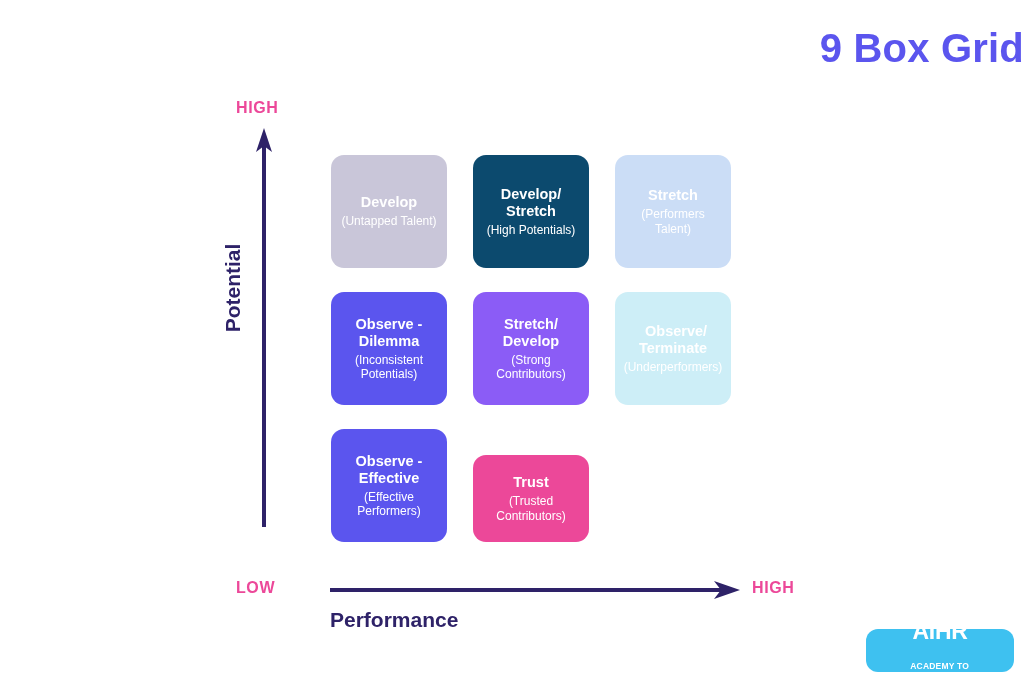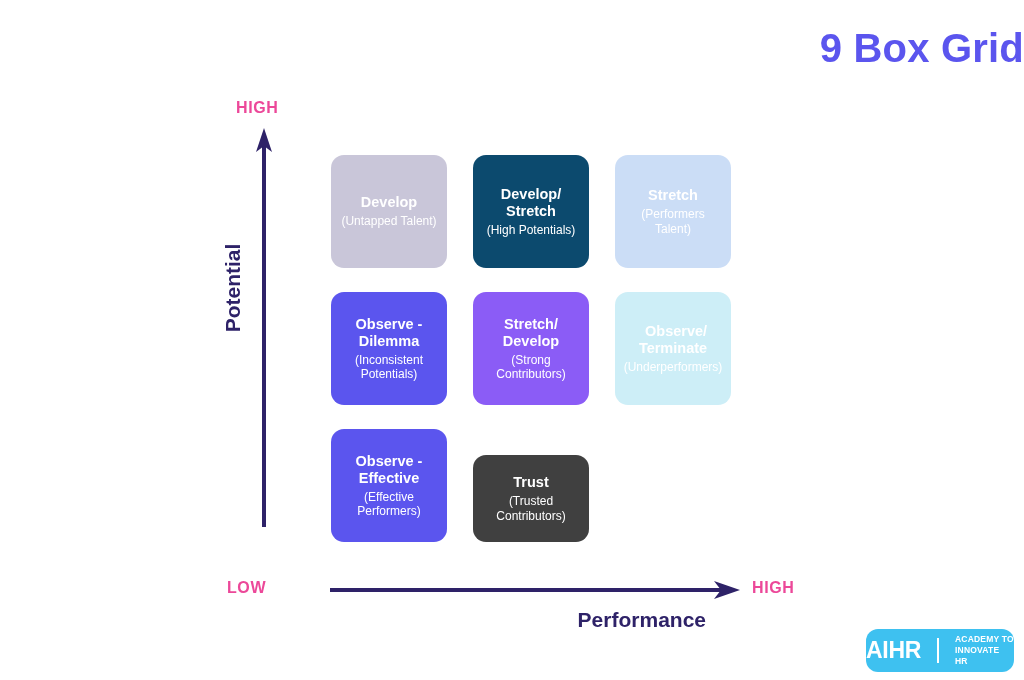--- a/index.html
+++ b/index.html
@@ -212,7 +212,7 @@
         <div class="cell-sub">(Effective
 Performers)</div>
       </div>
-      <div class="cell" style="background: #404040; margin-top: 26px;">
+      <div class="cell" style="background: #ec4899; margin-top: 26px;">
         <div class="cell-title">Trust</div>
         <div class="cell-sub">(Trusted
 Contributors)</div>

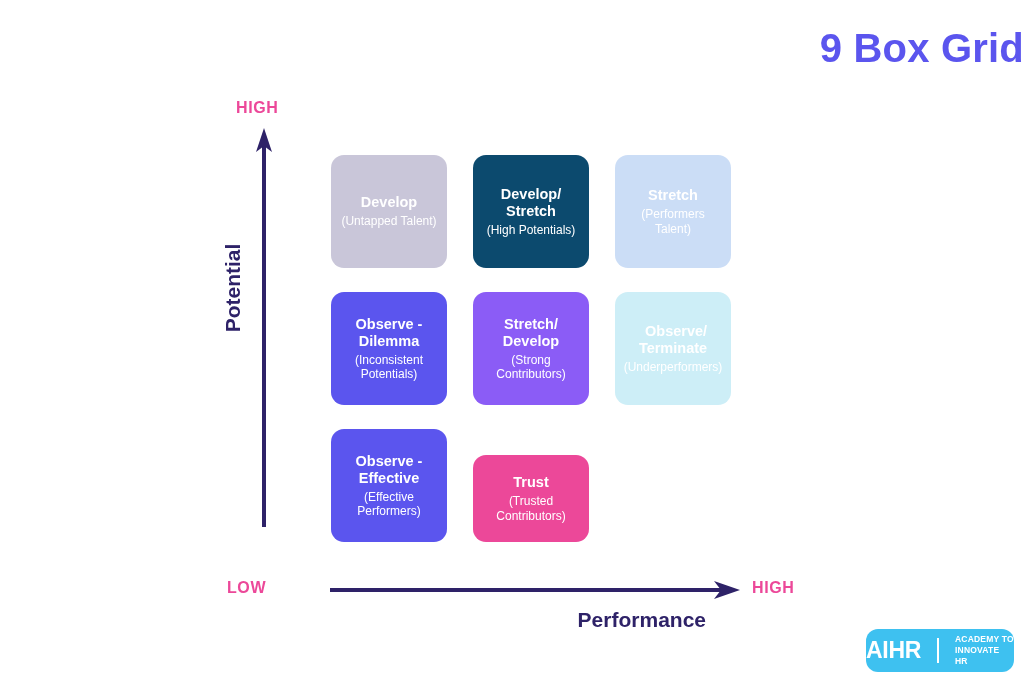--- a/index.html
+++ b/index.html
@@ -42,7 +42,7 @@
     letter-spacing: 0.6px;
   }
   #y-axis-high  { top: 99px; left: 236px; }
-  #x-axis-low   { top: 579px; left: 227px; }
+  #x-axis-low   { top: 579px; left: 236px; }
   #x-axis-high  { top: 579px; left: 752px; }
 
   #y-axis-title {

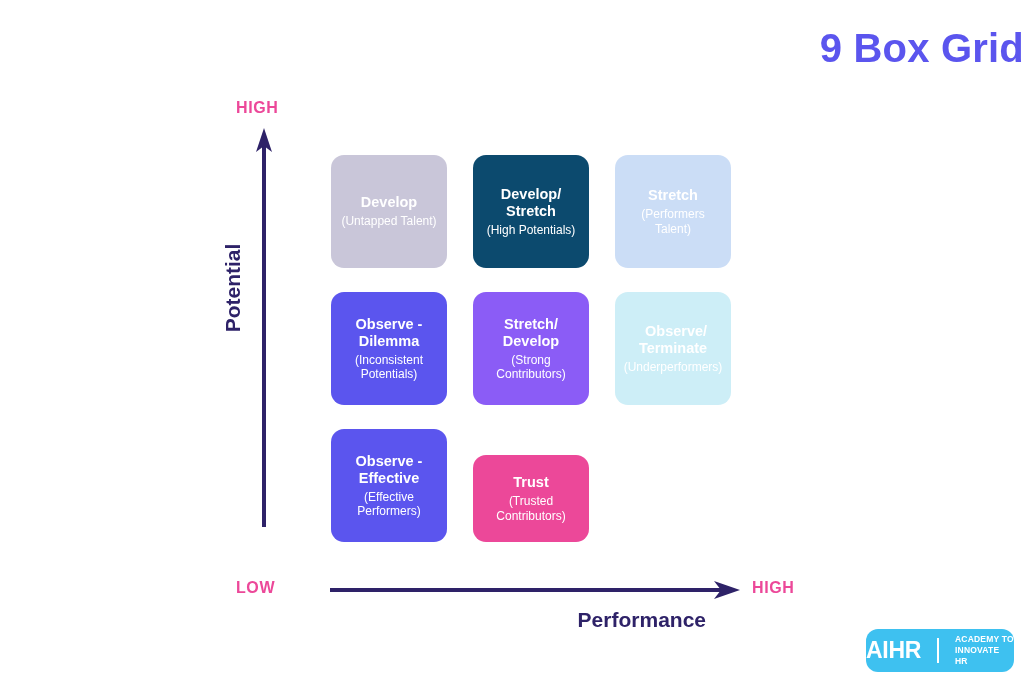--- a/index.html
+++ b/index.html
@@ -62,7 +62,7 @@
     top: 608px;
     left: 330px;
     width: 376px;
-    text-align: right;
+    text-align: left;
     font-size: 21px;
     font-weight: bold;
     color: #2e2268;

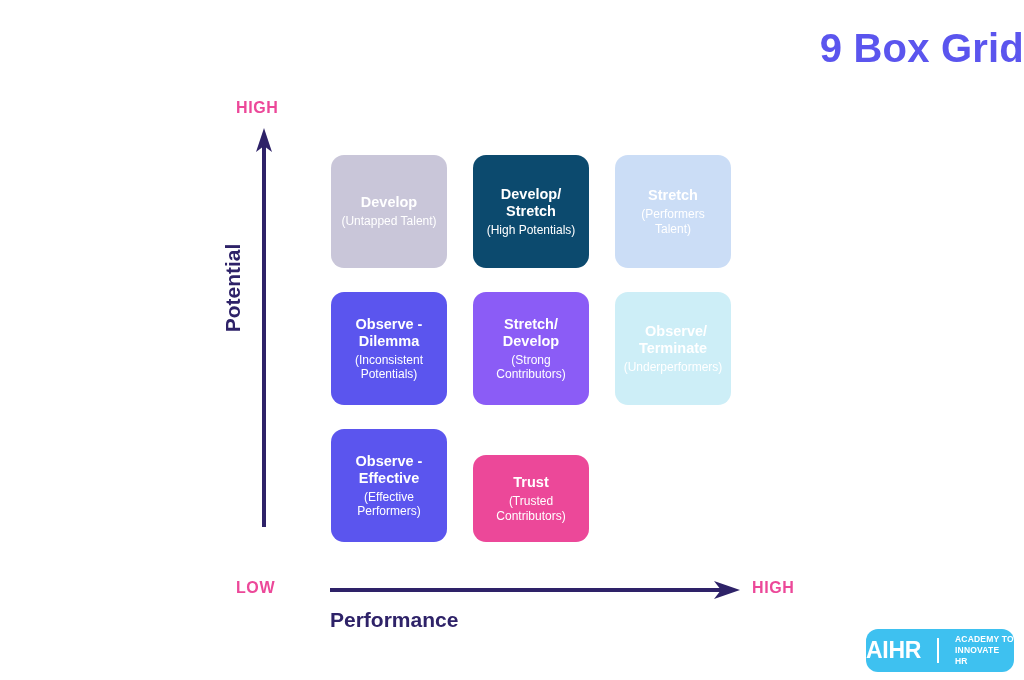--- a/index.html
+++ b/index.html
@@ -127,7 +127,8 @@
     display: flex;
     align-items: center;
     justify-content: center;
-    gap: 16px;
+    gap: 8px;
+    flex-direction: column;
   }
   #aihr-wordmark {
     color: #ffffff;

